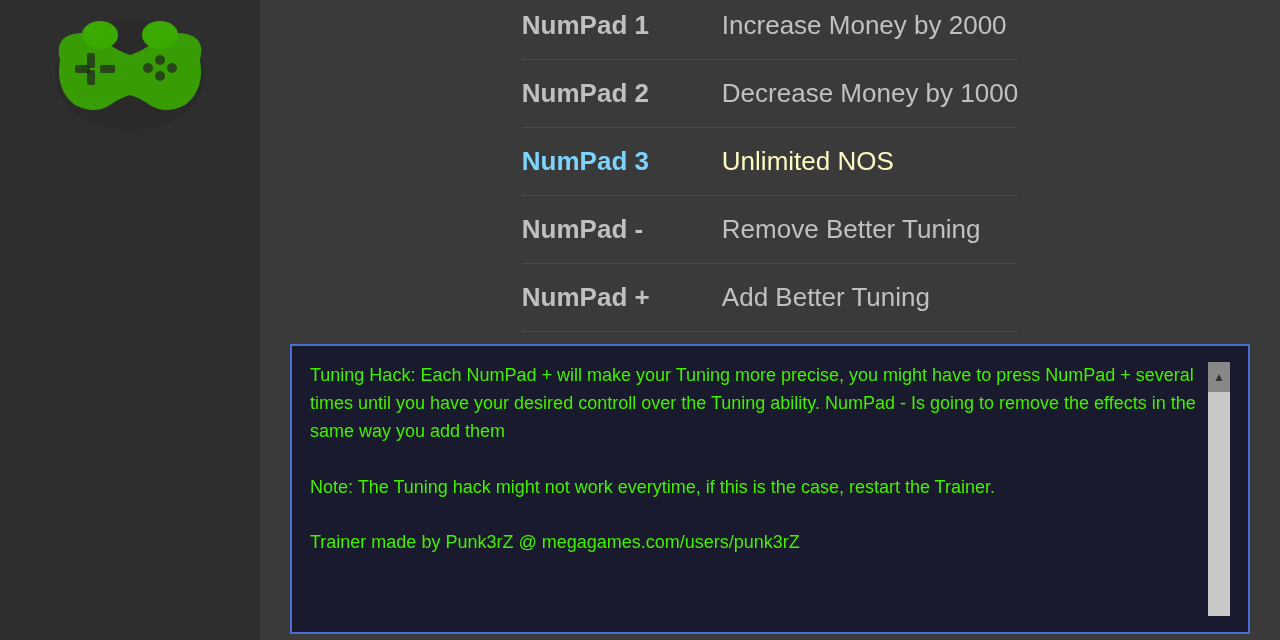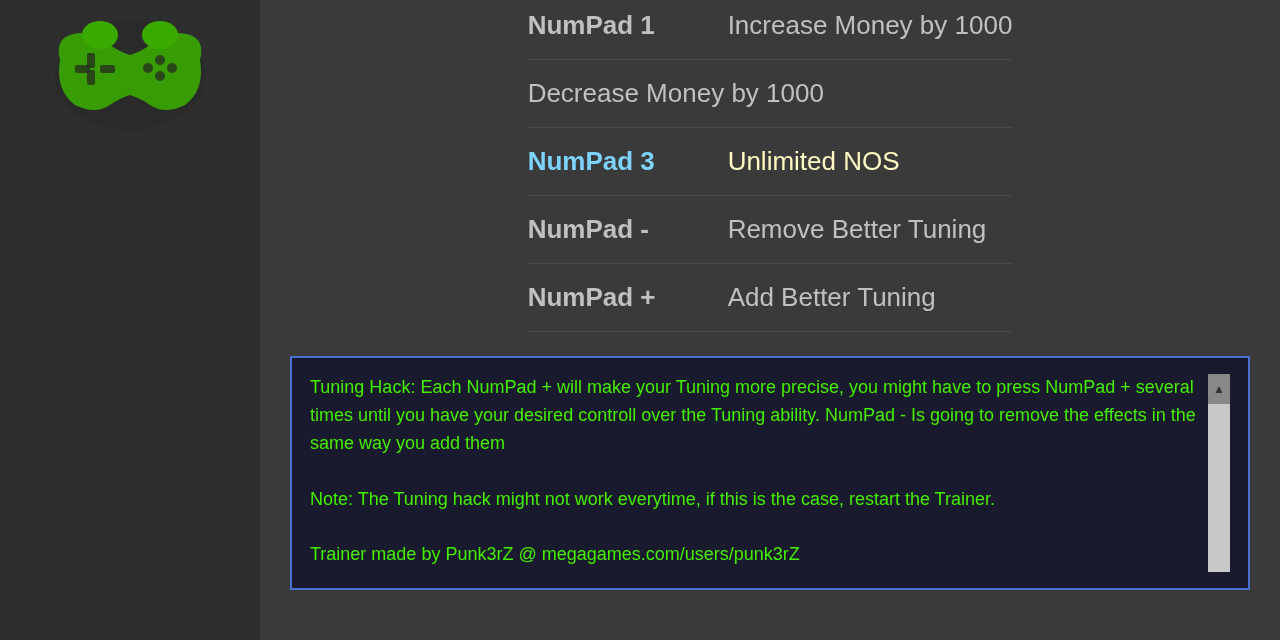--- a/index.html
+++ b/index.html
@@ -161,7 +161,7 @@
   <div id="hotkeys-container">
   <div class="hotkey-row">
         <span class="hotkey-key">NumPad 1</span>
-        <span class="hotkey-label">Increase Money by 1000</span>
+        <span class="hotkey-label">Increase Money by 2000</span>
       </div>
       <div class="hotkey-row">
         <span class="hotkey-label">Decrease Money by 1000</span>

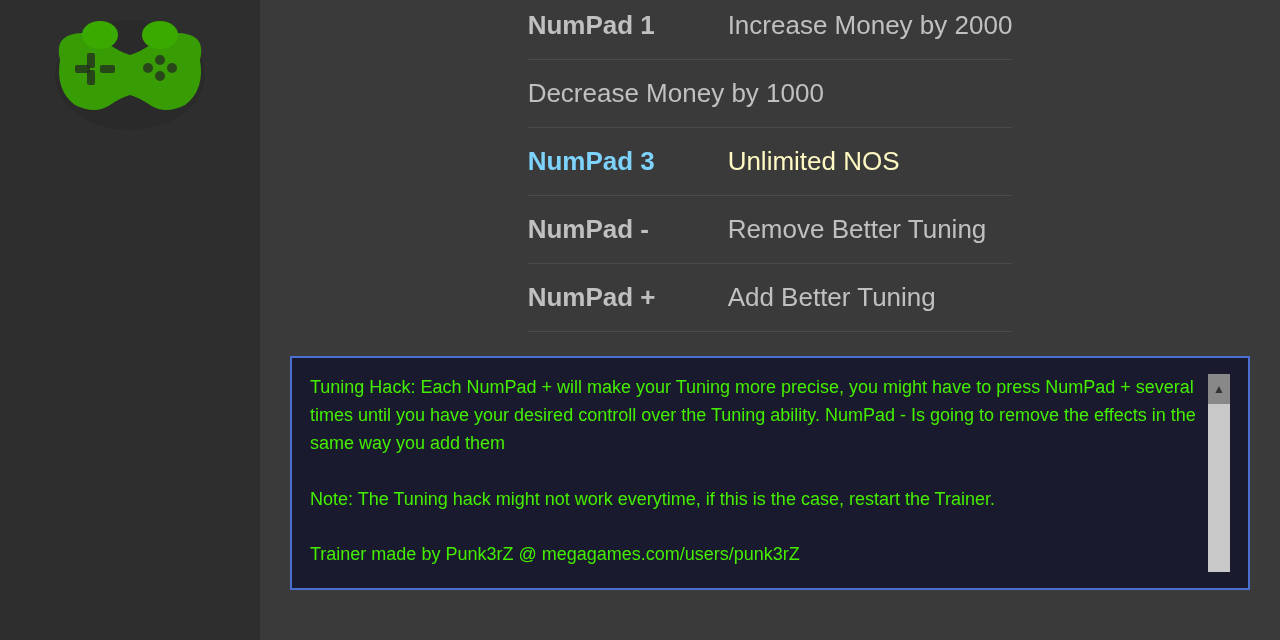--- a/index.html
+++ b/index.html
@@ -164,6 +164,7 @@
         <span class="hotkey-label">Increase Money by 2000</span>
       </div>
       <div class="hotkey-row">
+        <span class="hotkey-key">NumPad 2</span>
         <span class="hotkey-label">Decrease Money by 1000</span>
       </div>
       <div class="hotkey-row">

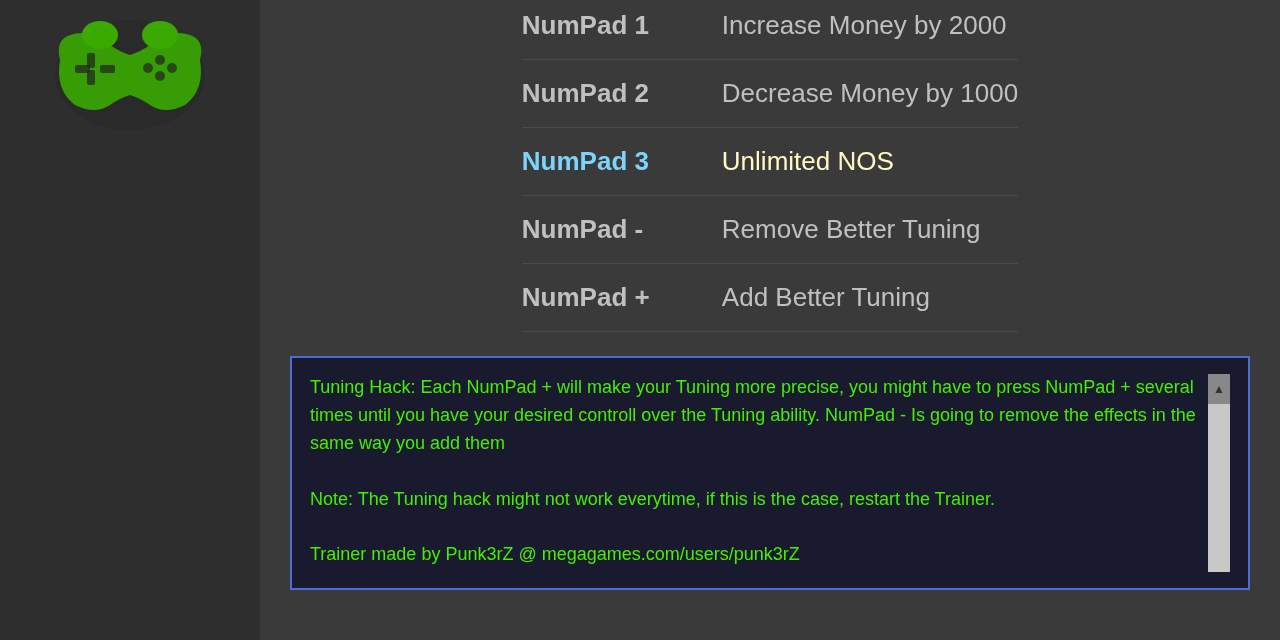--- a/index.html
+++ b/index.html
@@ -75,13 +75,13 @@
     }
 
     .info-box {
-      margin-top: 24px;
+      margin-top: 12px;
       border: 2px solid #4a6fd0;
       background-color: #1a1a2e;
       padding: 16px 18px;
       display: flex;
       gap: 0;
-      height: 234px;
+      height: 290px;
       overflow: hidden;
     }
 

